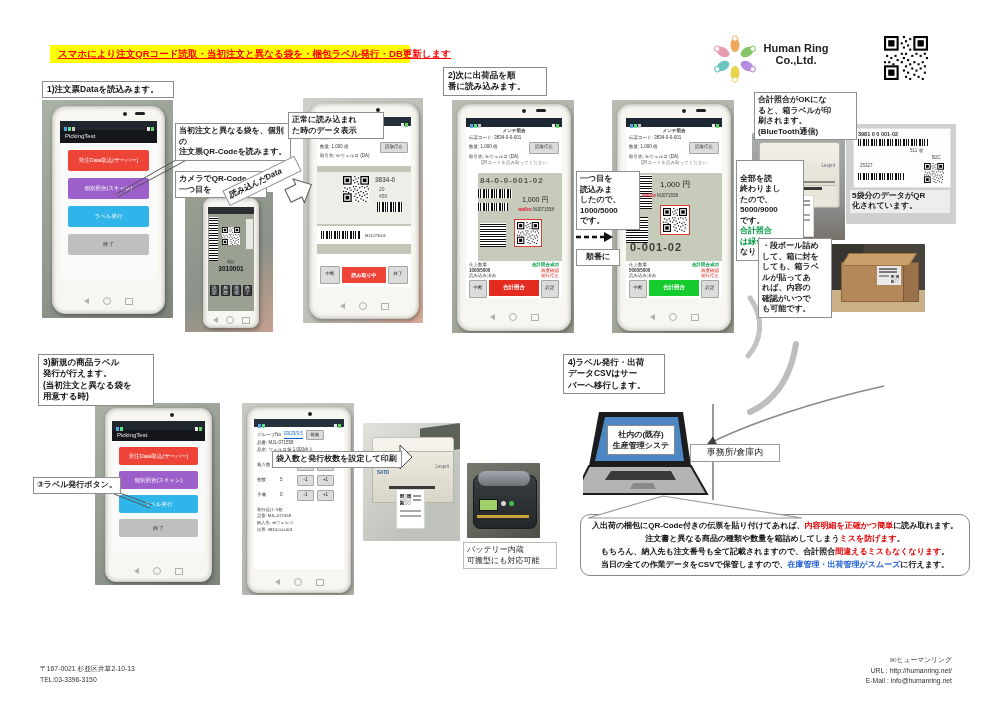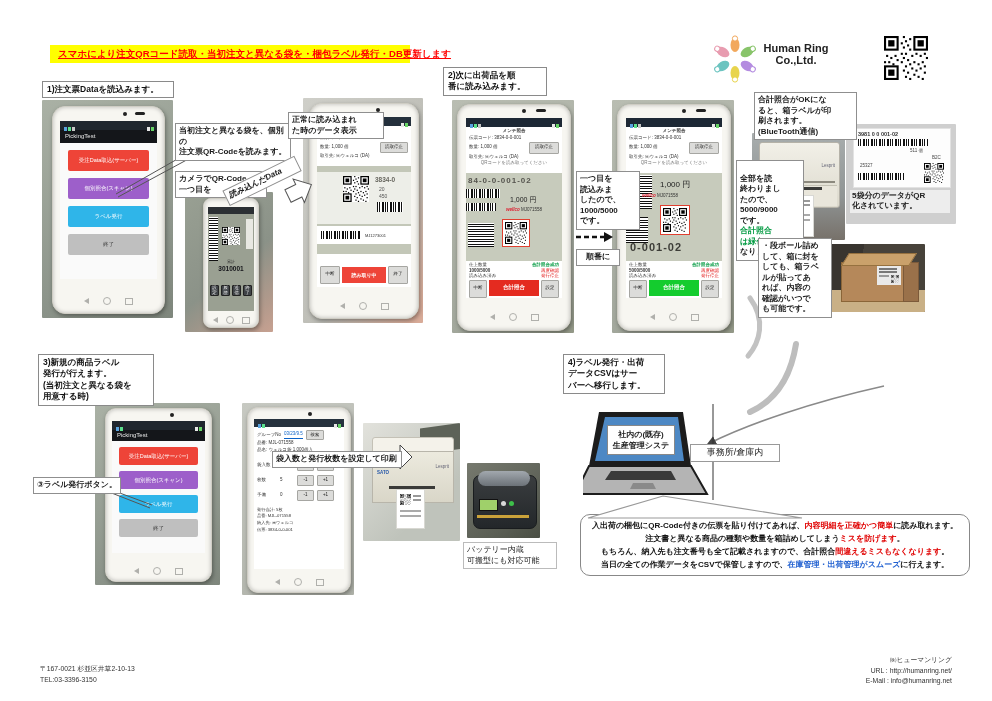--- a/index.html
+++ b/index.html
@@ -301,7 +301,7 @@
           <div>取引先: ㈱ウェルコ (DA)</div>
           <div style="text-align:center;color:#777;">QRコードを読み取ってください</div>
         </div>
-        <div class="abs" style="left:0;top:55px;width:96px;height:88px;background:#c7cbbc;">
+        <div class="abs" style="left:12px;top:55px;width:96px;height:88px;background:#c7cbbc;">
           <div class="abs" style="left:2px;top:3px;font-size:8px;font-weight:bold;color:#55544e;letter-spacing:1px;">84-0-0-001-02</div>
           <div class="abs bc" style="left:0;top:16px;width:34px;height:9px;"></div>
           <div class="abs bc" style="left:0;top:30px;width:30px;height:8px;"></div>

